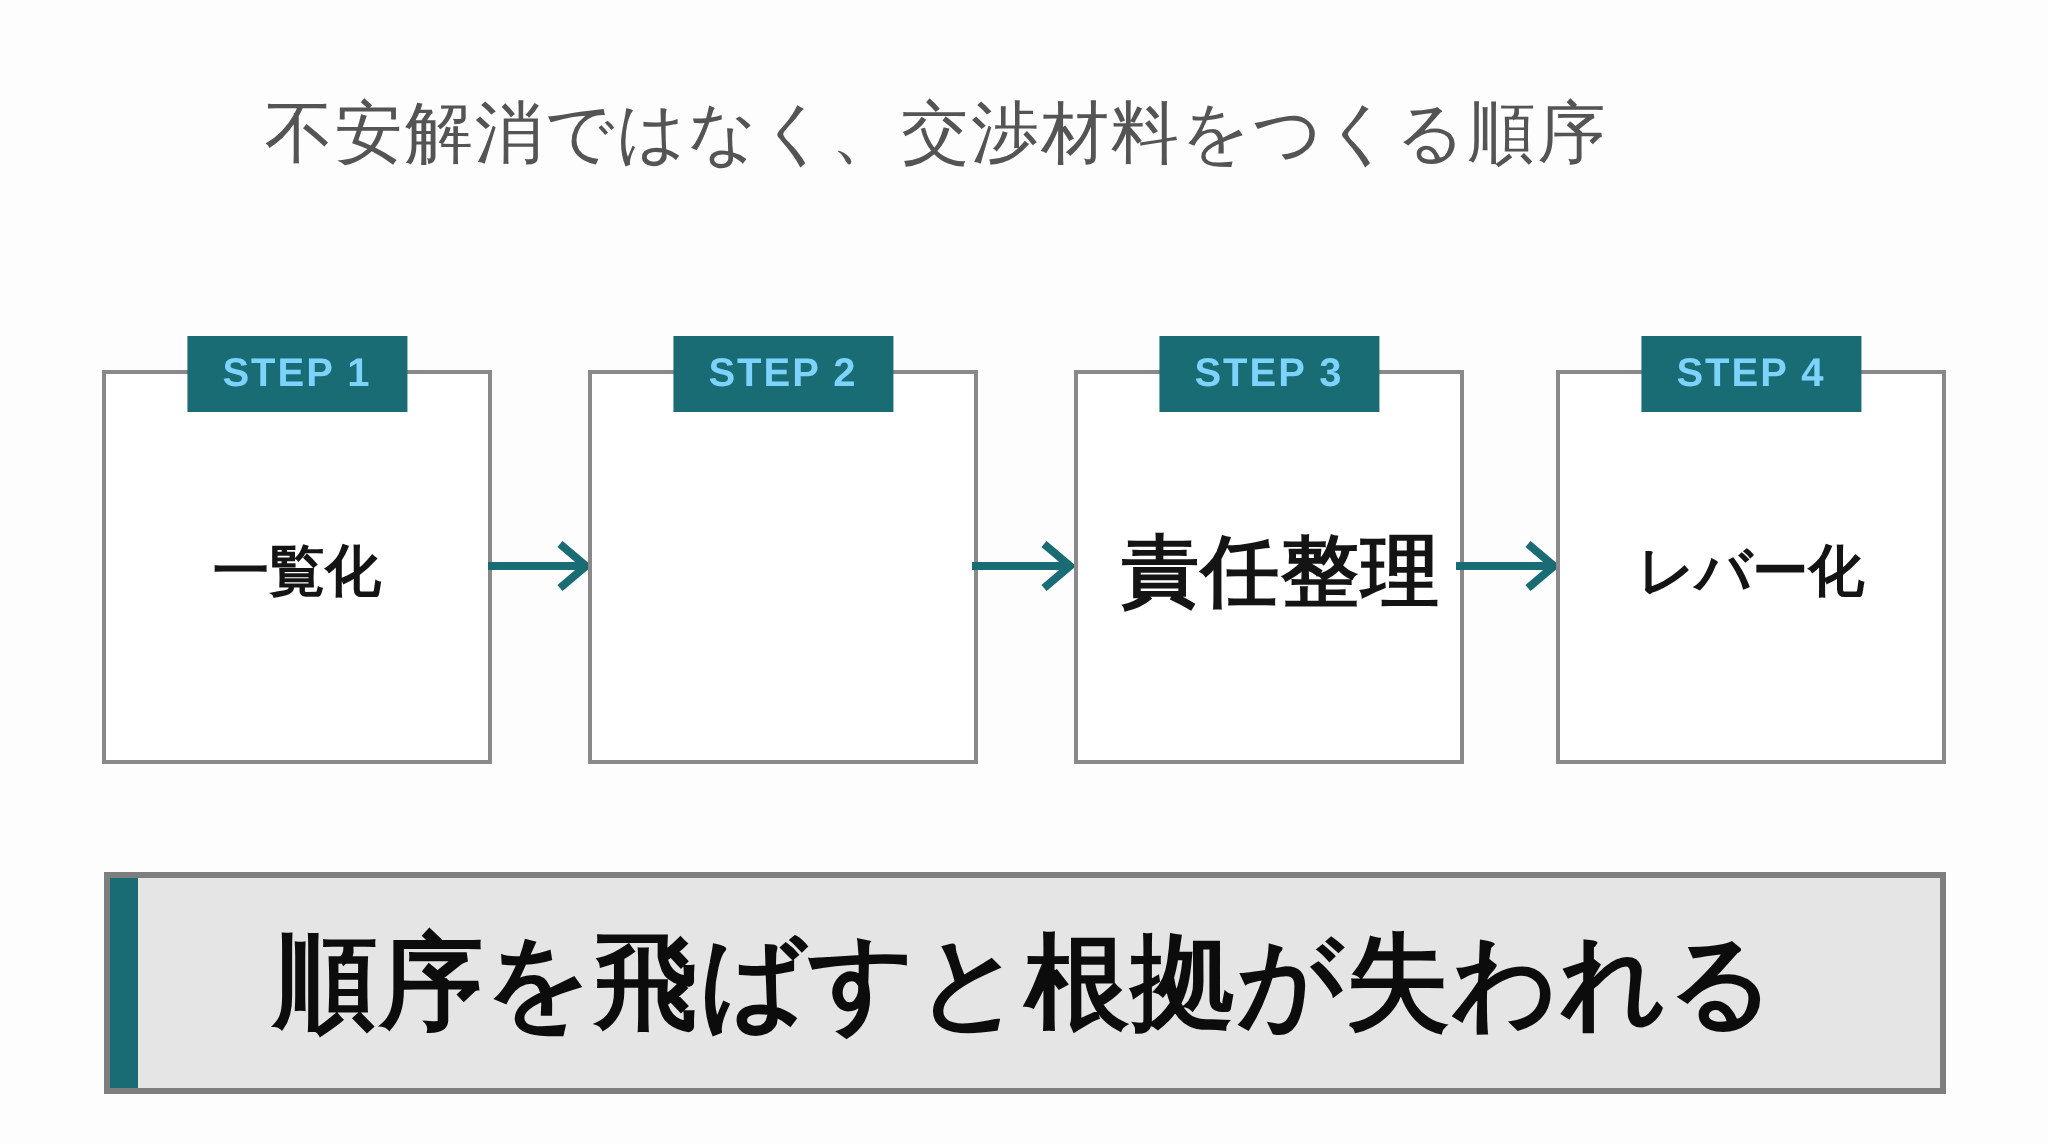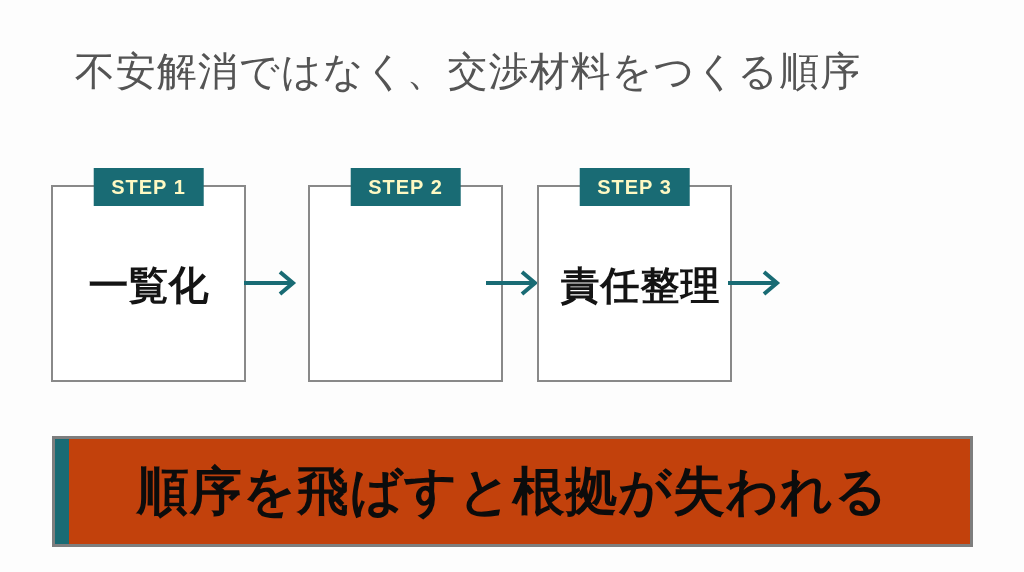--- a/index.html
+++ b/index.html
@@ -25,7 +25,7 @@
     position:absolute;
     top:44px;left:0;width:936px;
     text-align:center;
-    font-size:40px;
+    font-size:34px;
     font-weight:400;
     letter-spacing:1px;
     color:var(--title-gray);

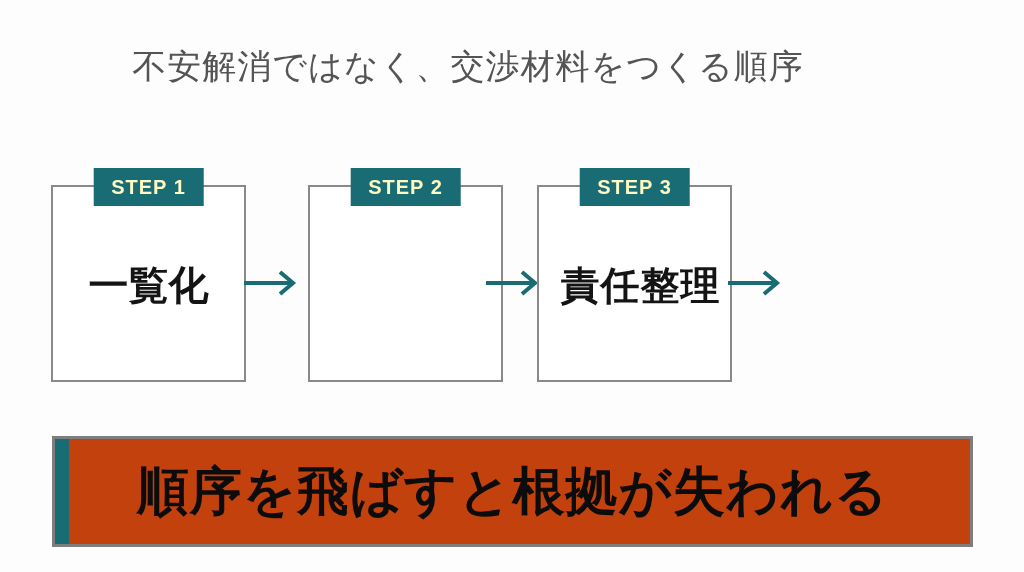--- a/index.html
+++ b/index.html
@@ -50,7 +50,7 @@
     left:50%;
     transform:translateX(-50%);
     background:var(--teal);
-    color:#fef9c3;
+    color:#7dd3fc;
     font-size:20px;
     font-weight:700;
     letter-spacing:1px;

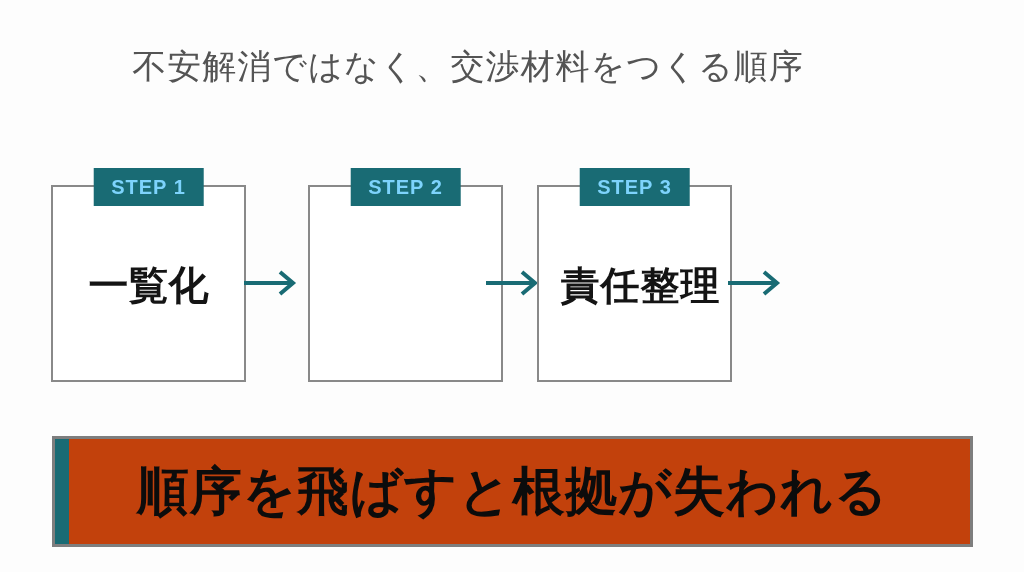--- a/index.html
+++ b/index.html
@@ -41,7 +41,7 @@
     justify-content:center;
   }
   .step-box.b1{left:51px;}
-  .step-box.b2{left:308px;justify-content:center;}
+  .step-box.b2{left:294px;justify-content:center;}
   .step-box.b3{left:537px;justify-content:center;}
   .step-box.b4{left:778px;}
   .step-badge{

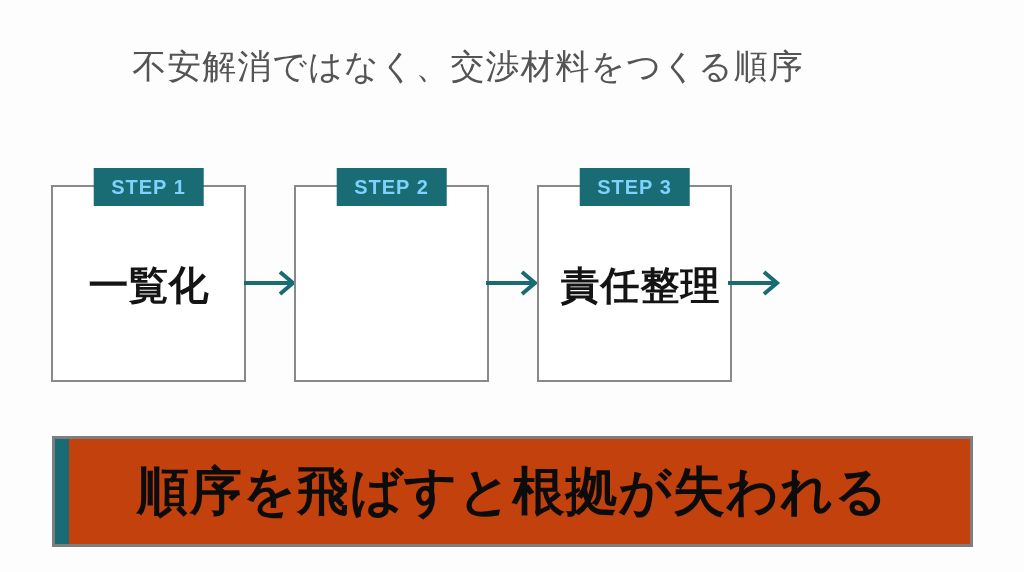--- a/index.html
+++ b/index.html
@@ -135,6 +135,10 @@
     <polyline points="38,4 51,15 38,26" fill="none" stroke="#196b74" stroke-width="4"></polyline>
   </svg>
 
+  <div class="step-box b4">
+    <div class="step-badge">STEP 4</div>
+    <div class="step-name">レバー化</div>
+  </div>
 
   <div class="banner">
     <div class="banner-accent"></div>

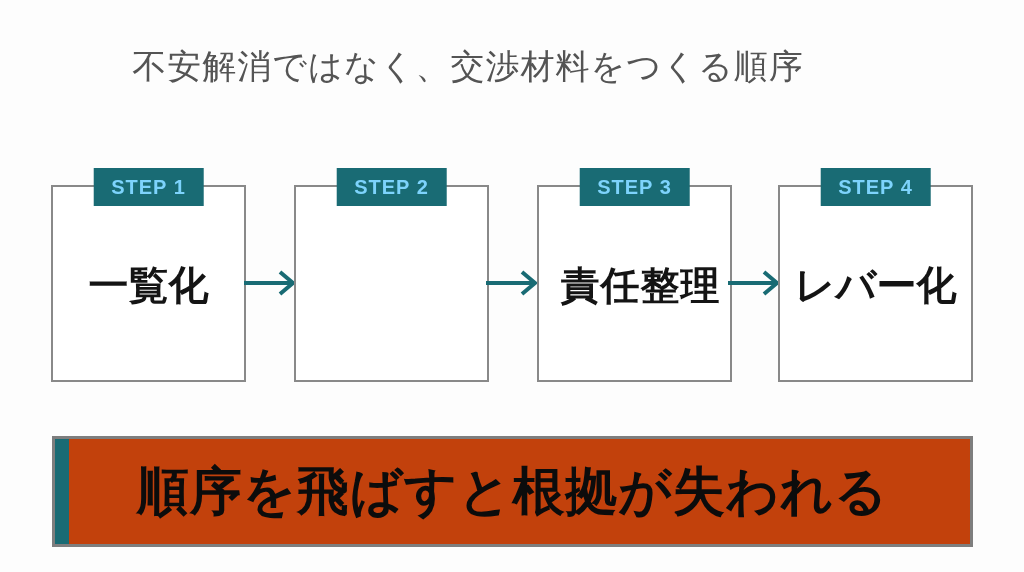--- a/index.html
+++ b/index.html
@@ -60,7 +60,7 @@
     white-space:nowrap;
   }
   .step-name{
-    font-size:40px;
+    font-size:28px;
     font-weight:700;
     color:var(--text-black);
     white-space:nowrap;

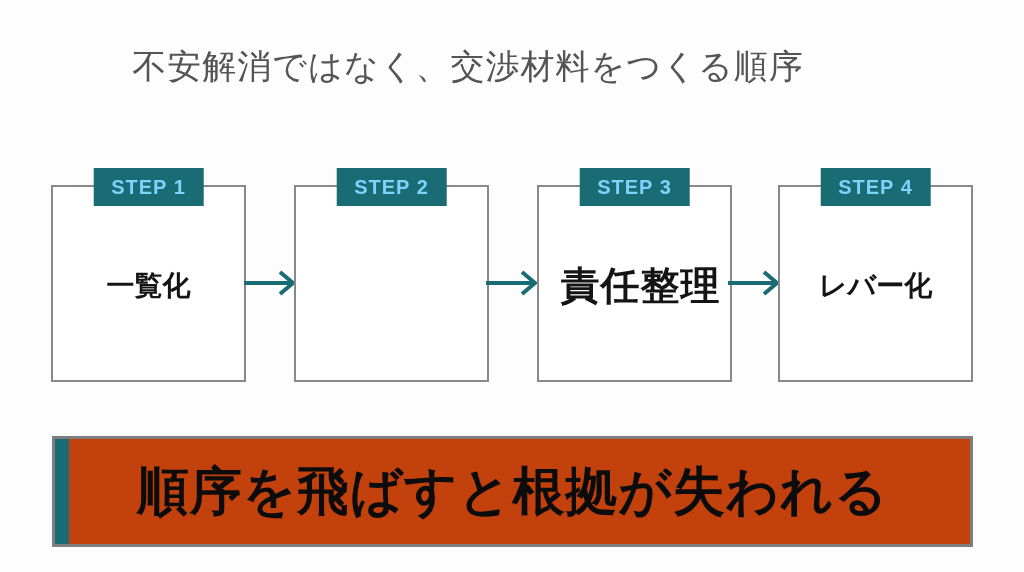--- a/index.html
+++ b/index.html
@@ -79,7 +79,7 @@
     position:absolute;
     left:52px;top:436px;
     width:921px;height:111px;
-    background:#c2410c;
+    background:#e5e5e5;
     border:3px solid var(--banner-border);
     display:flex;
     align-items:center;

